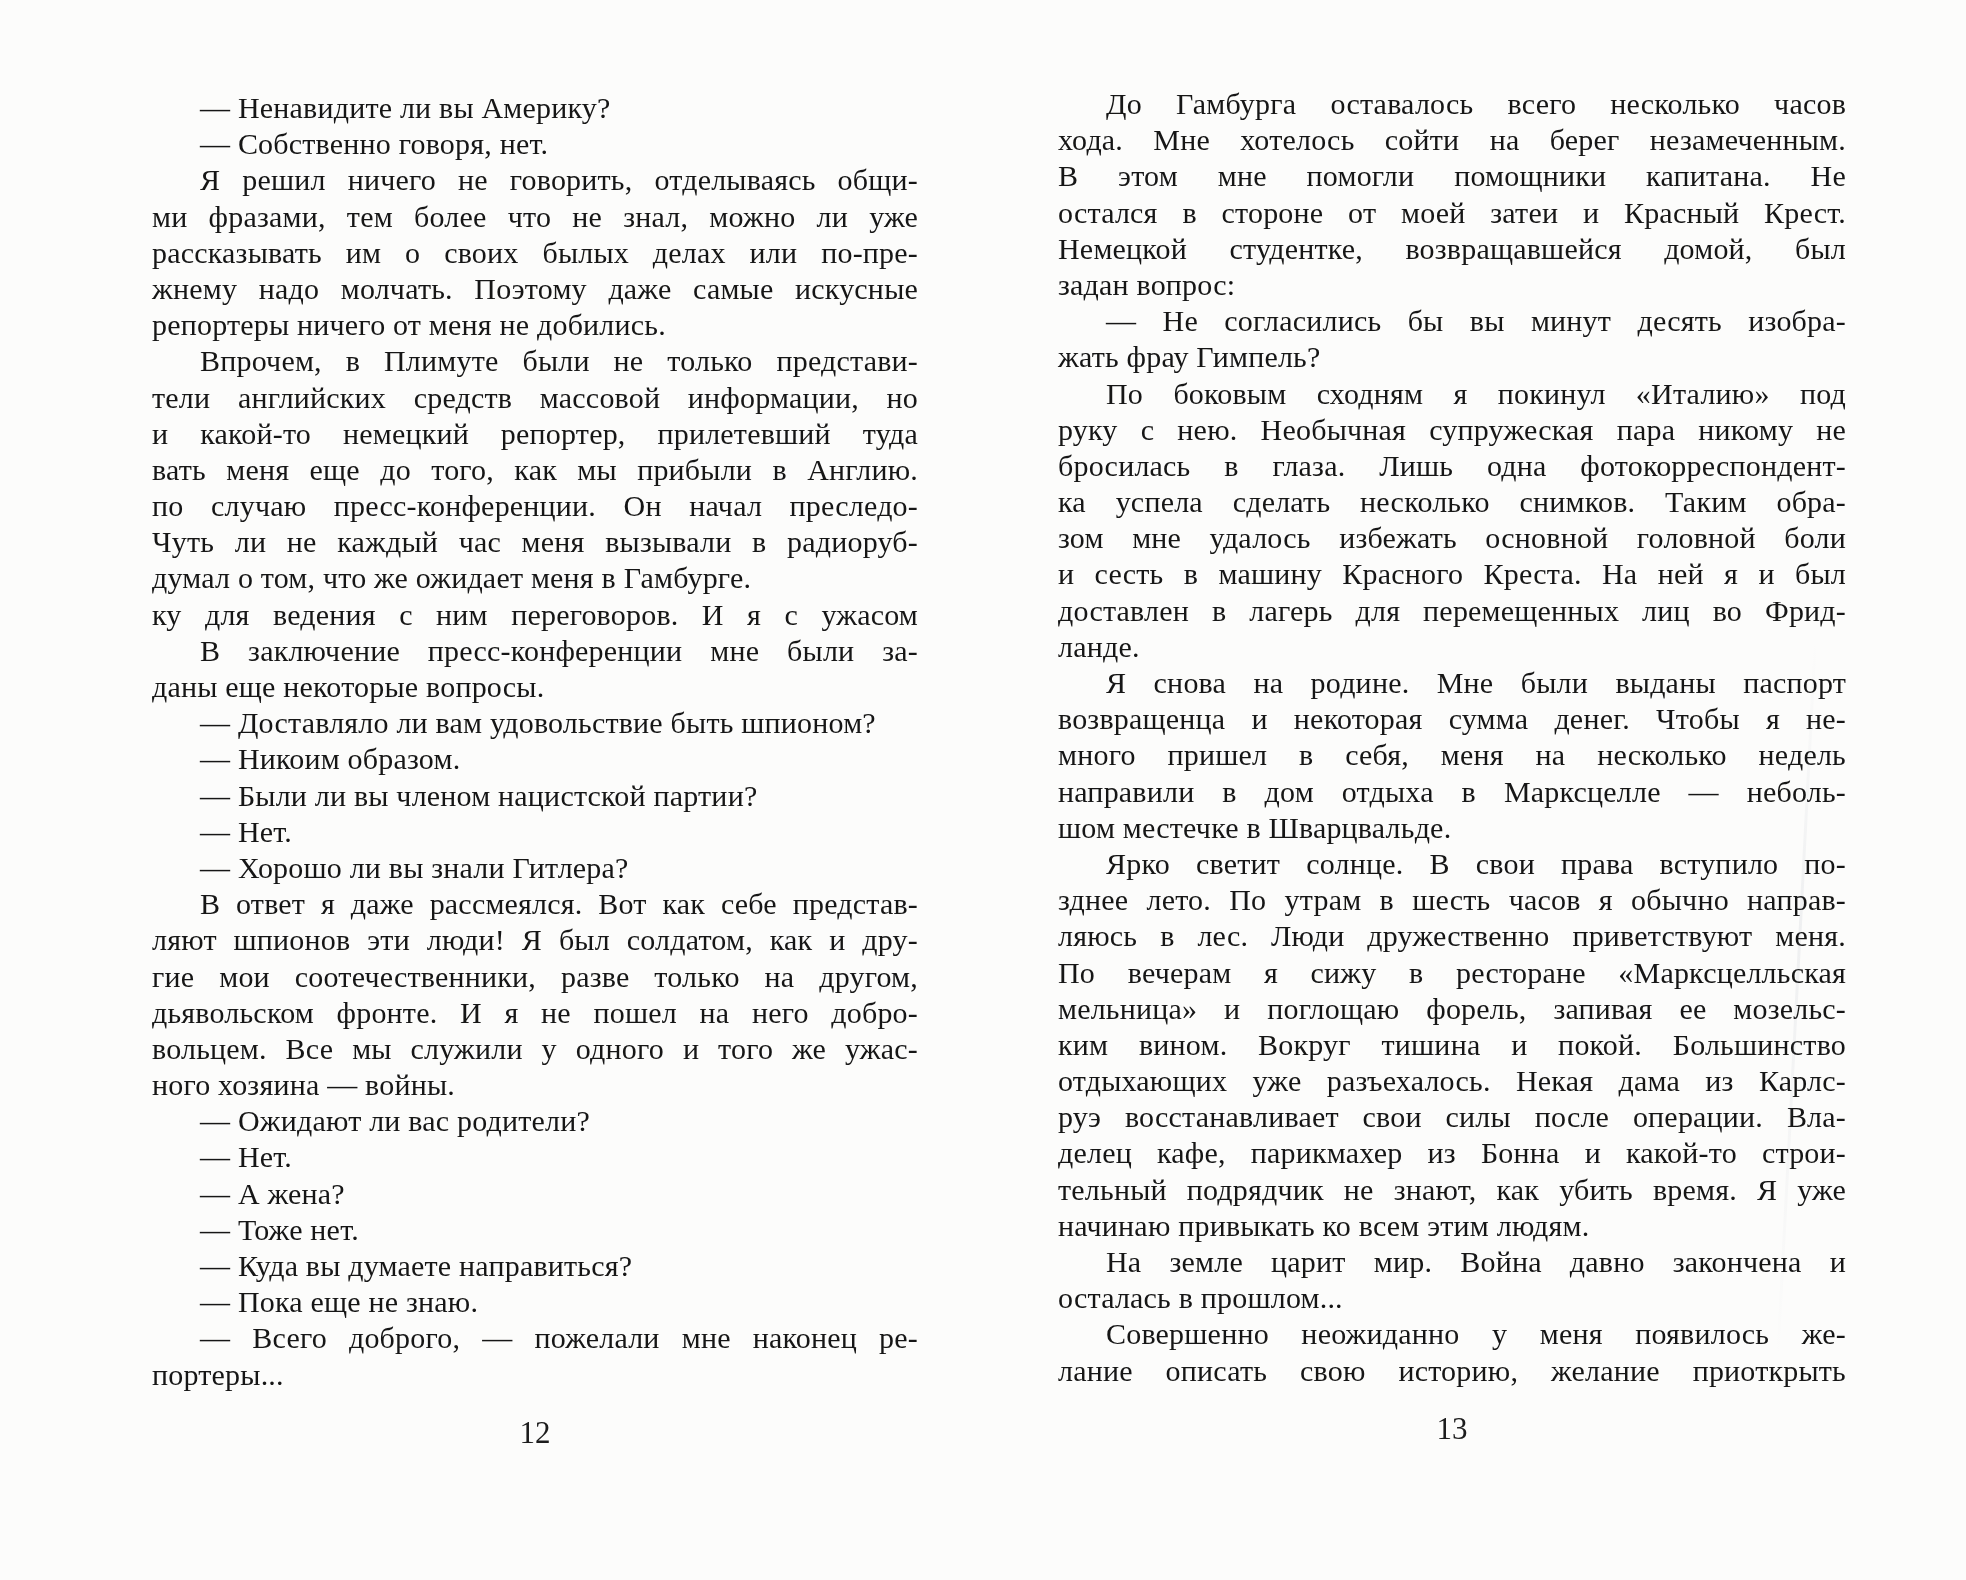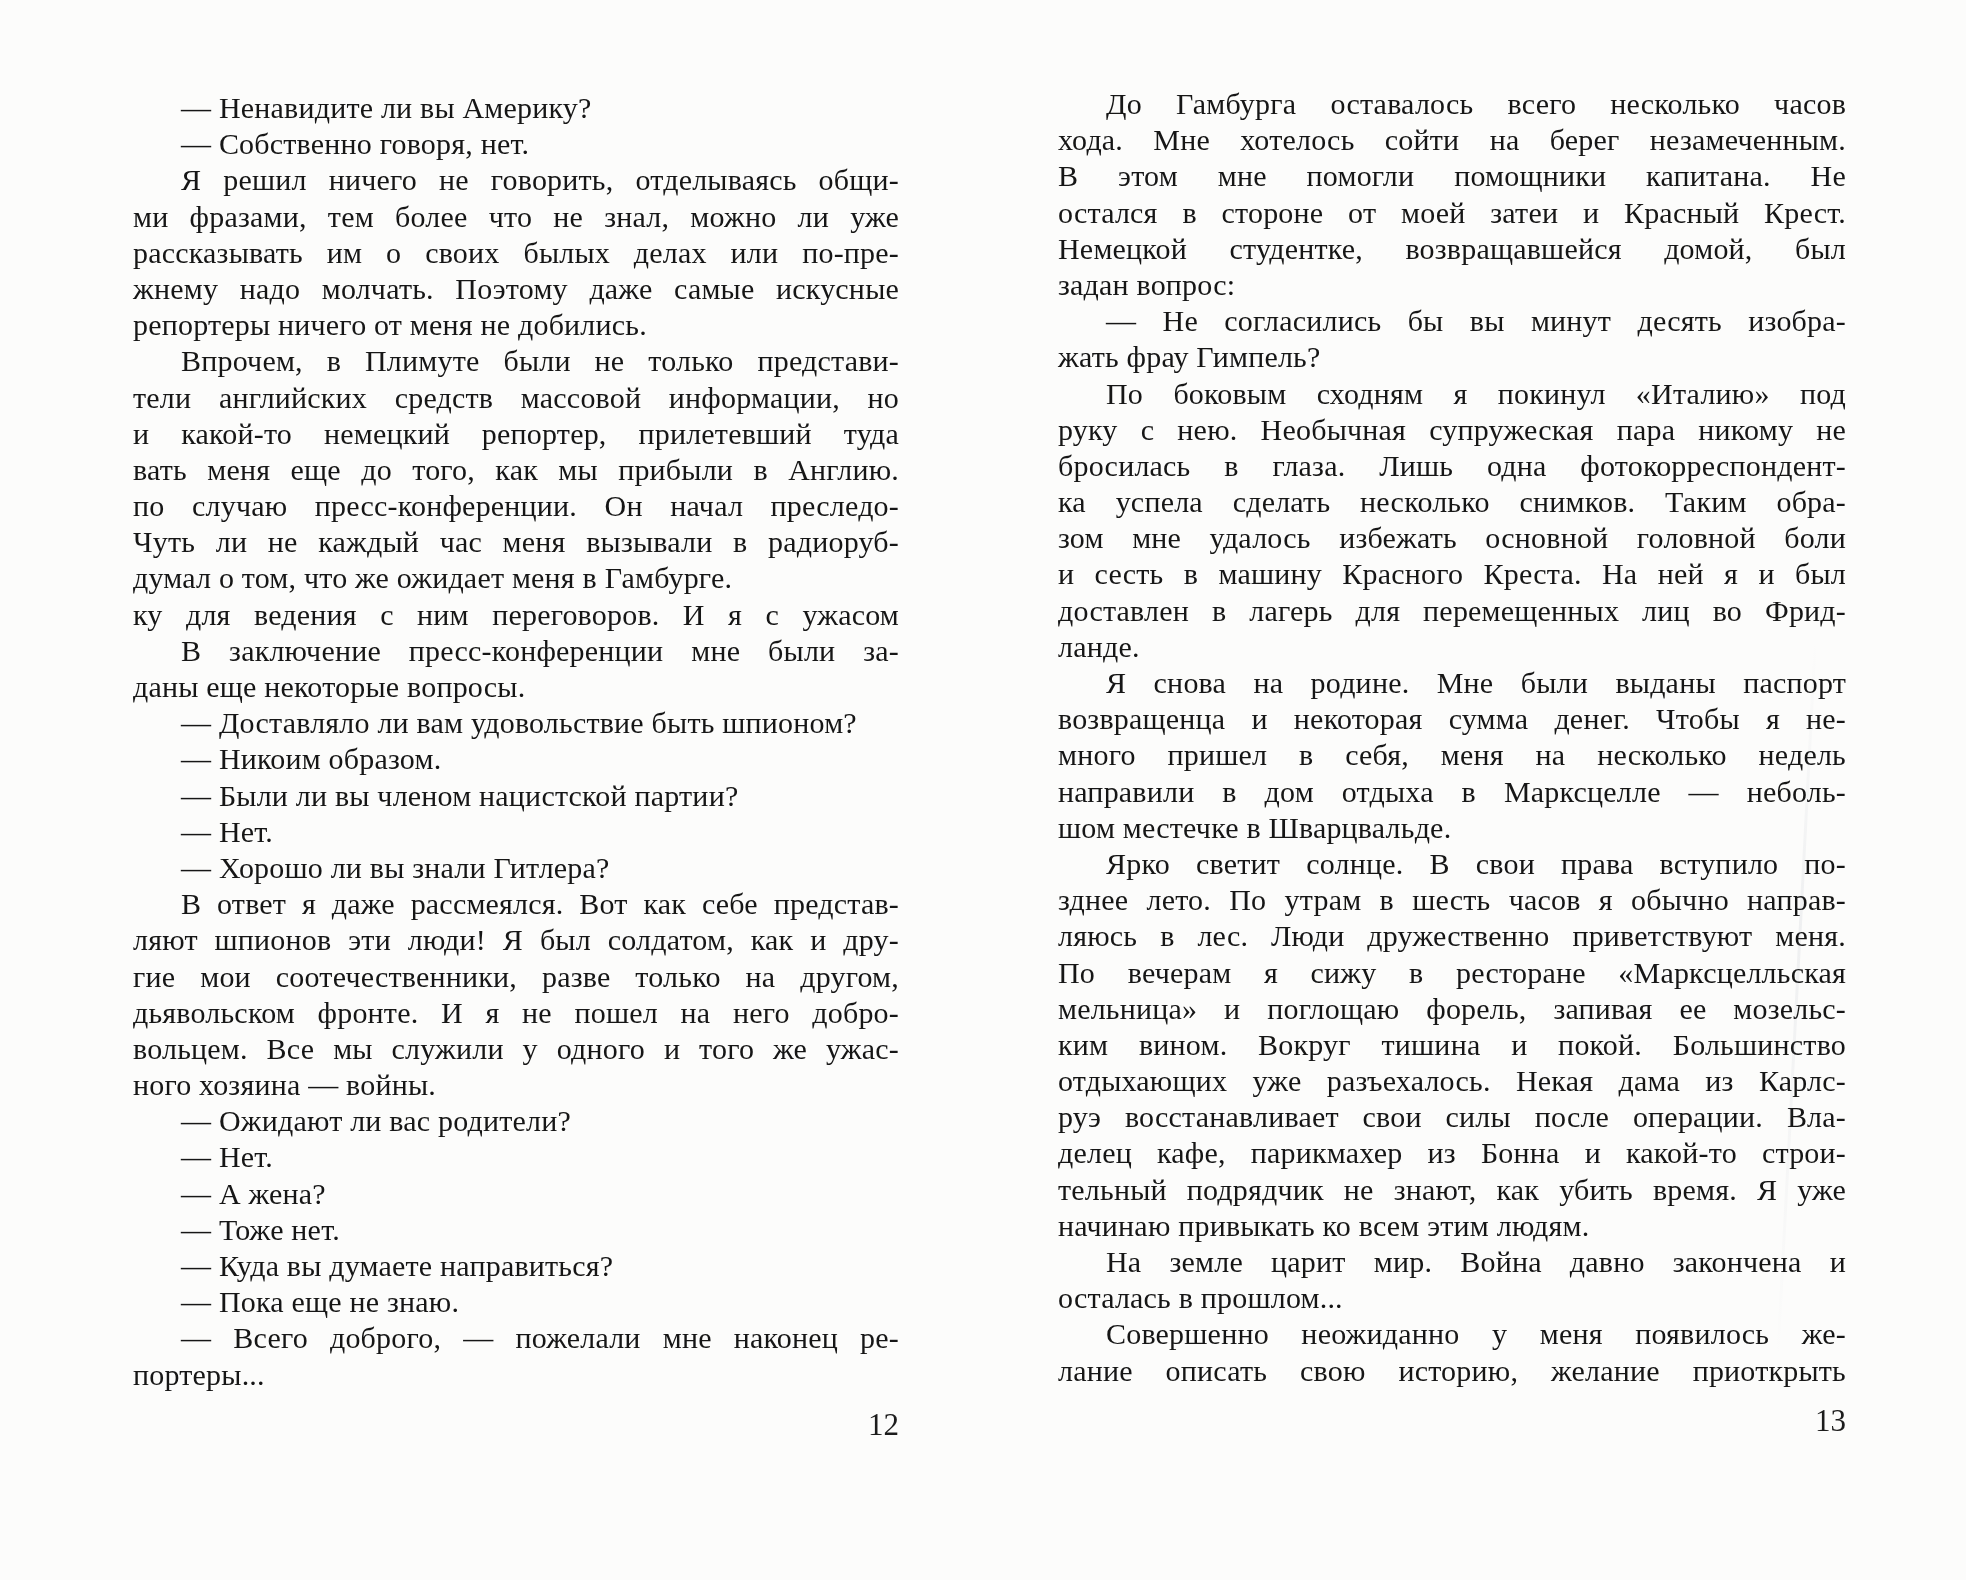--- a/index.html
+++ b/index.html
@@ -15,7 +15,7 @@
   }
   .spread { position: absolute; inset: 0; }
   .page { position: absolute; }
-  .page-left  { left: 133px;  top: 90px; width: 766px; }
+  .page-left  { left: 152px;  top: 90px; width: 766px; }
   .page-right { left: 1058px; top: 86px; width: 788px; }
   .line {
     font-size: 30px;

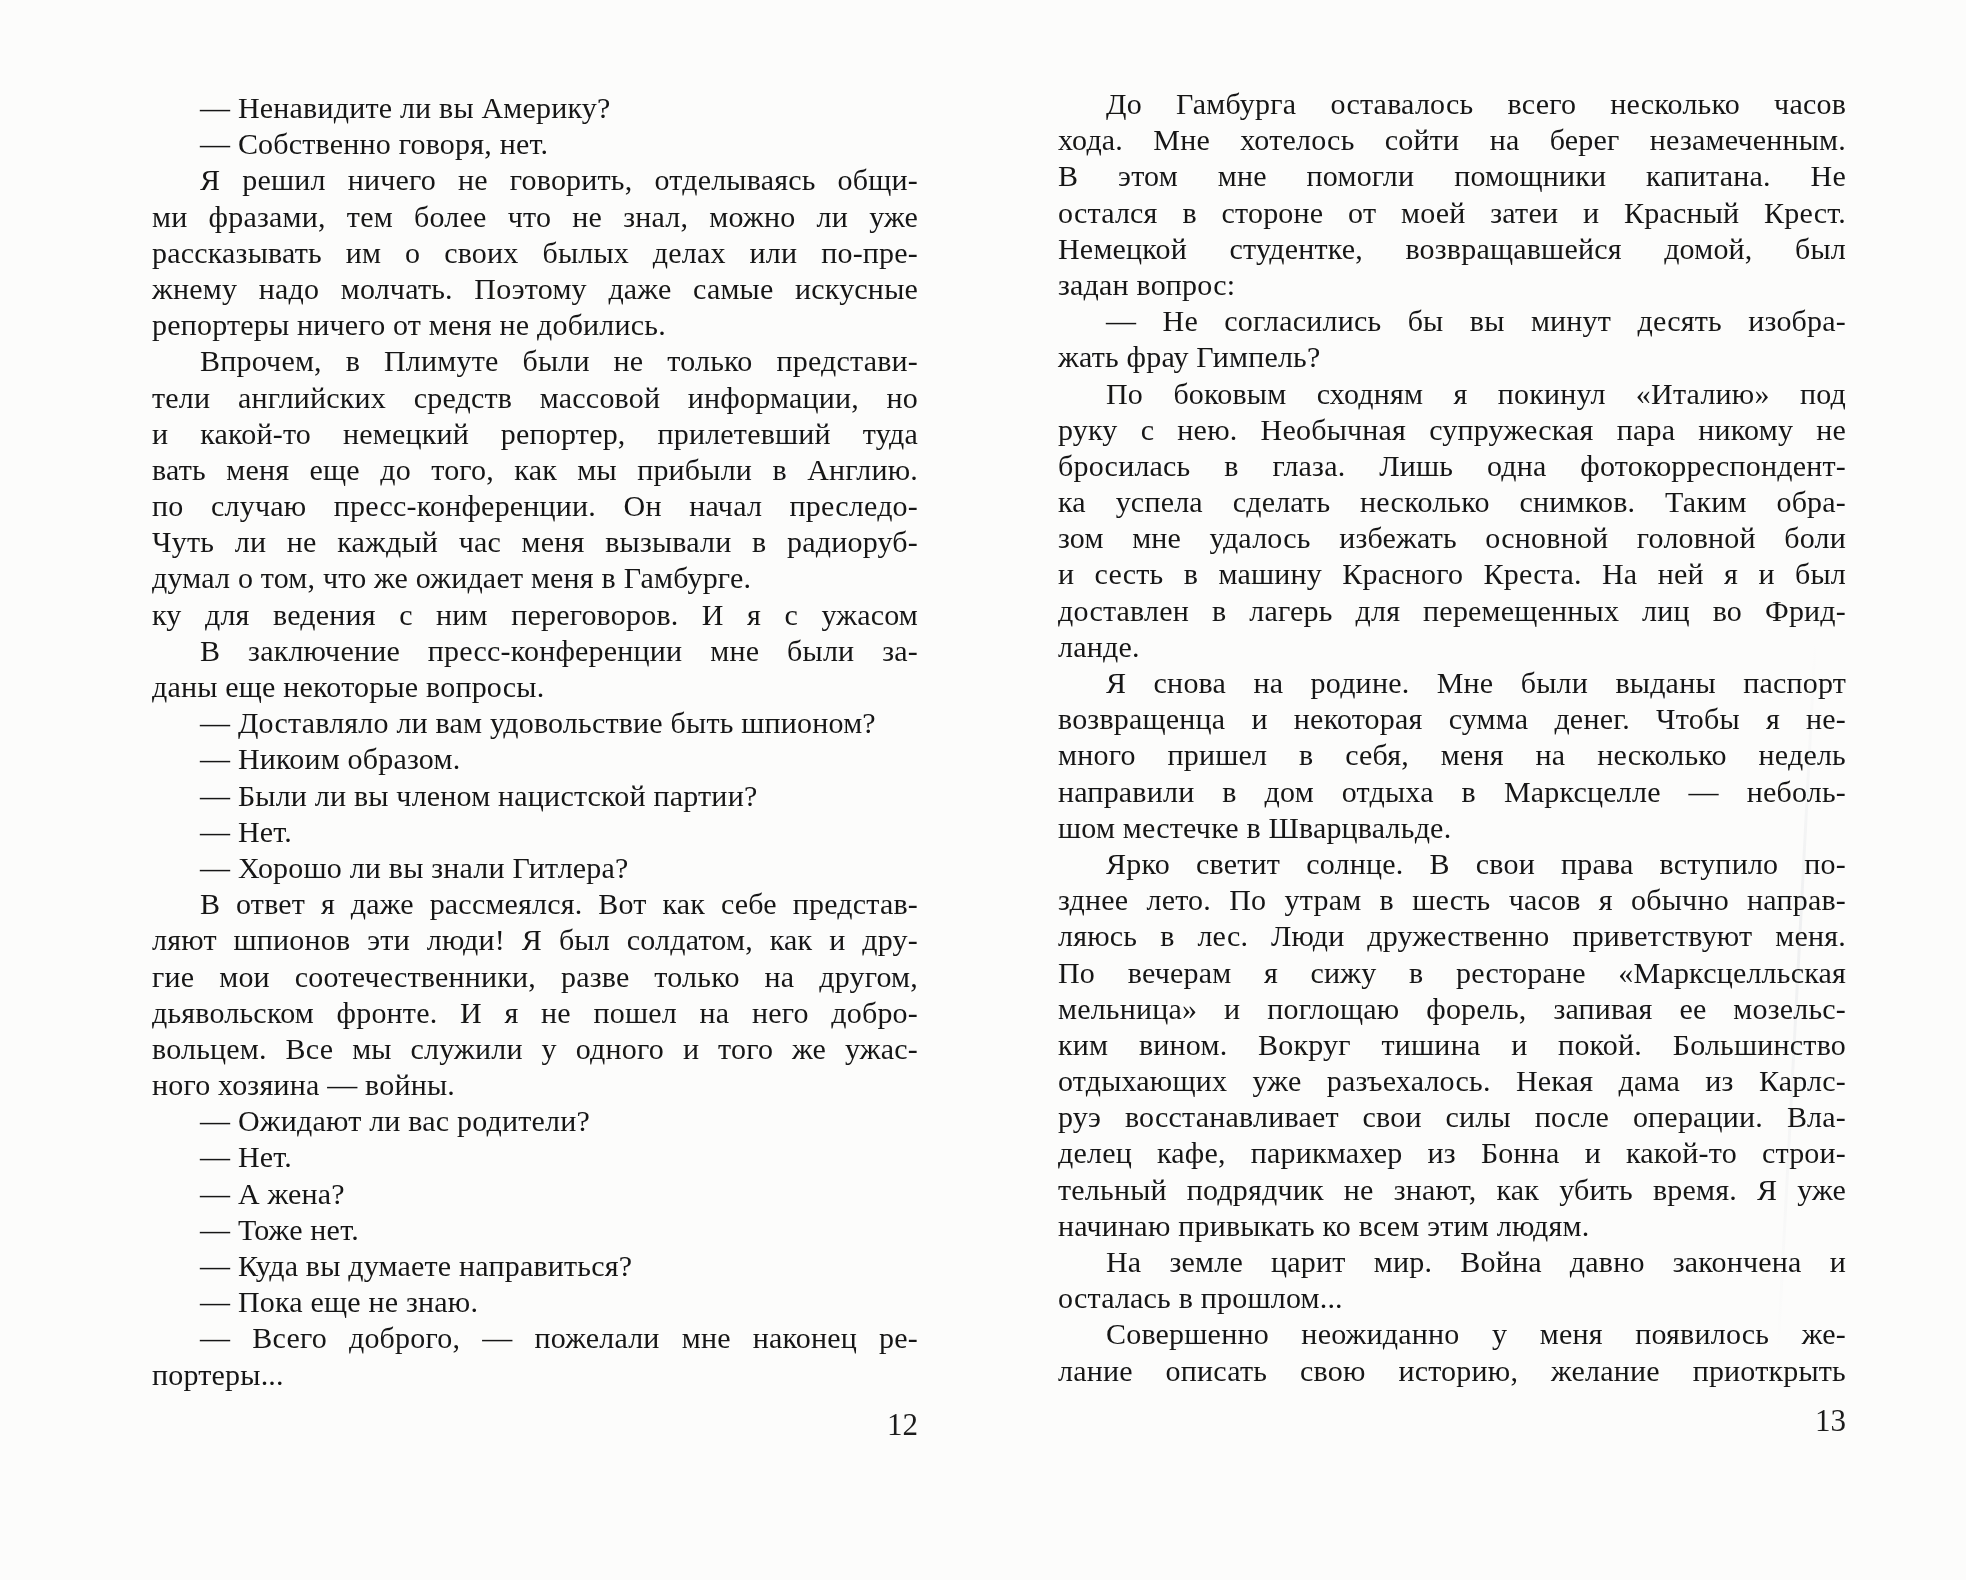--- a/index.html
+++ b/index.html
@@ -32,8 +32,8 @@
   }
   .line.indent { text-indent: 48px; }
   .folio {
-    margin-top: 14px;
-    text-align: right;
+    margin-top: 22px;
+    text-align: center;
     font-size: 31px;
     line-height: 36px;
     color: #1c1c1c;

